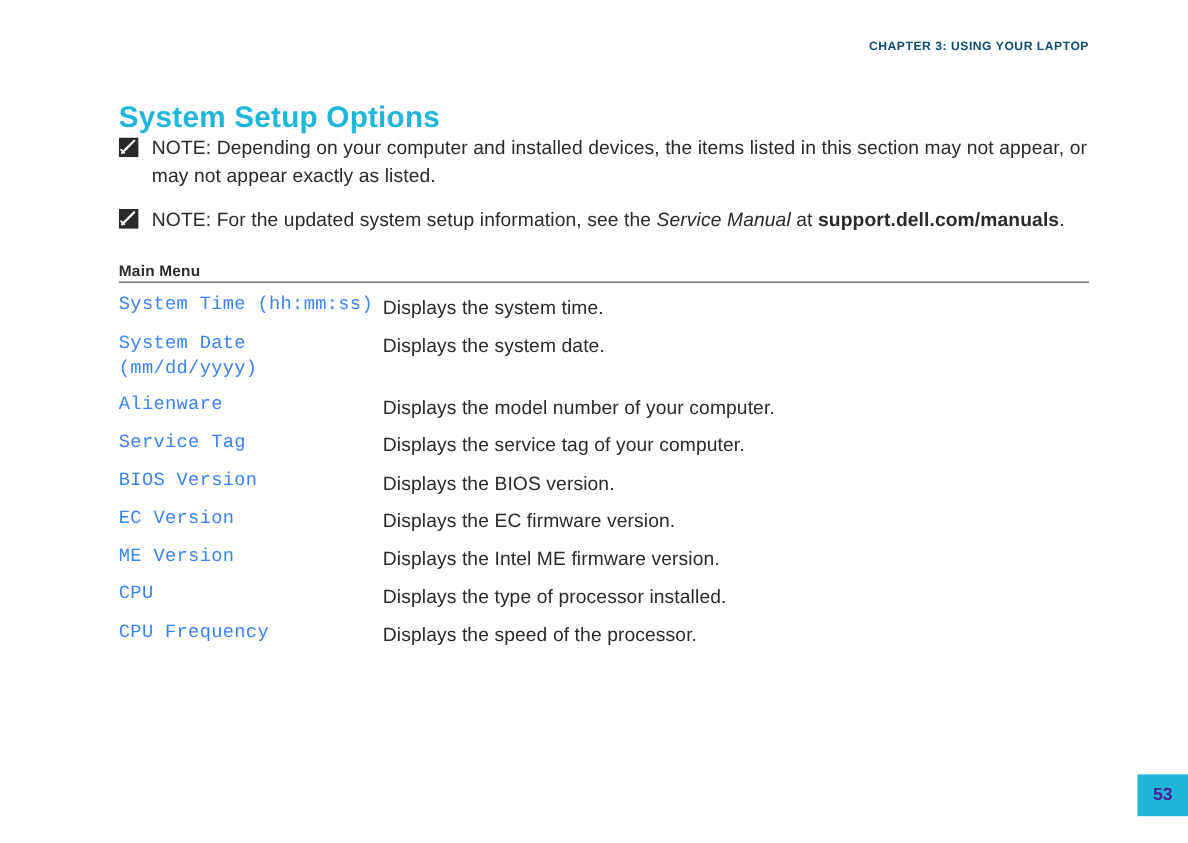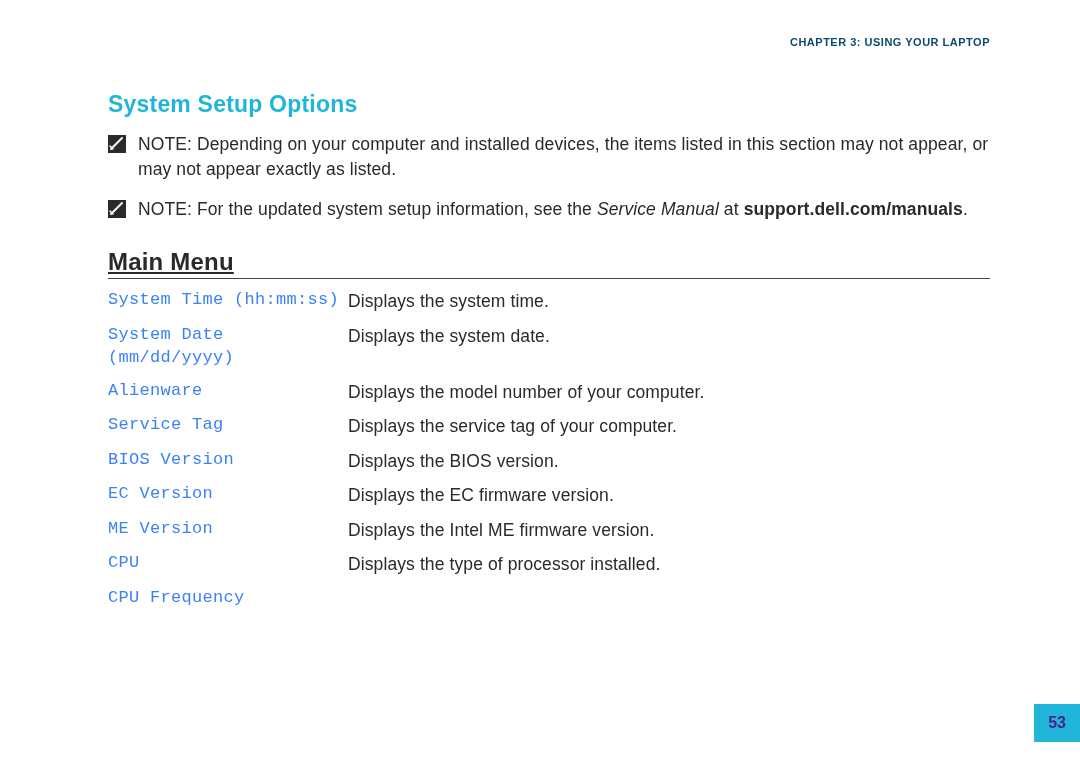--- a/index.html
+++ b/index.html
@@ -23,10 +23,9 @@
       margin-bottom: 43px;
     }
     .section-title {
-      font-size: 23px;
+      font-size: 27px;
       font-weight: 600;
       color: #1fb6d9;
-      margin-bottom: 14px;
       letter-spacing: 0.2px;
     }
     .note-block {

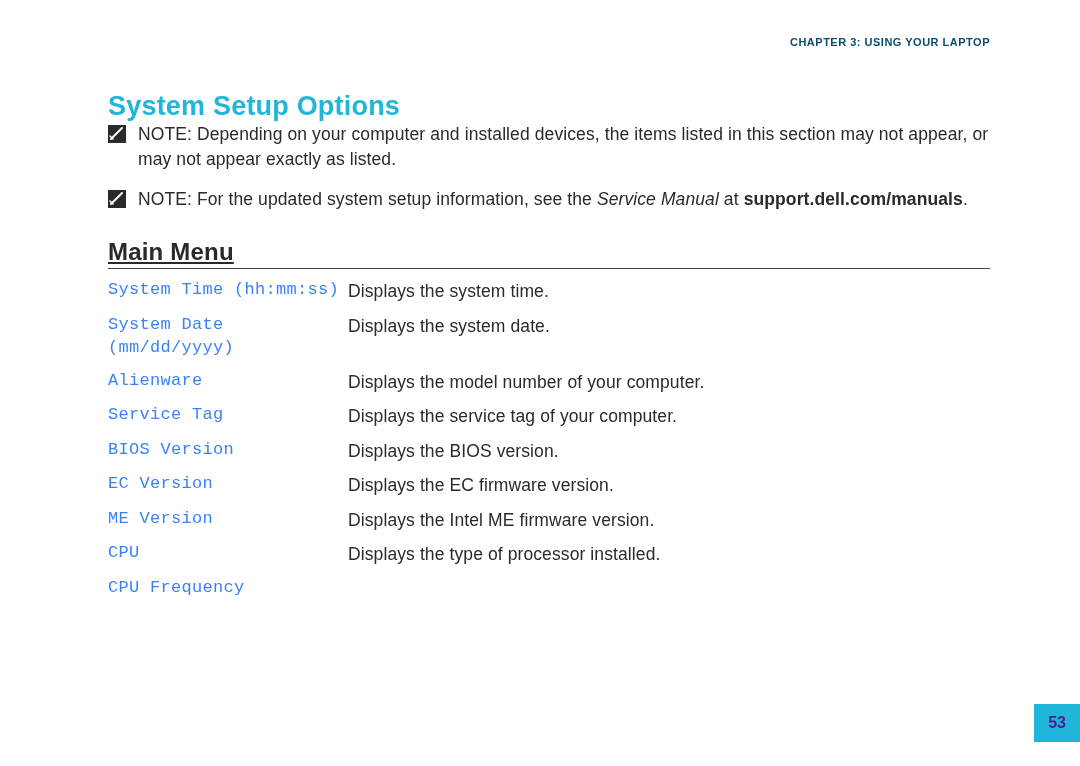--- a/index.html
+++ b/index.html
@@ -55,13 +55,12 @@
     .note-italic { font-style: italic; }
     .note-bold { font-weight: 700; }
     .subsection {
-      font-size: 24px;
+      font-size: 14px;
       font-weight: 700;
       color: #2a2a2a;
       margin-top: 26px;
       margin-bottom: 2px;
       letter-spacing: 0.2px;
-      text-decoration: underline;
     }
     .hr {
       border: none;

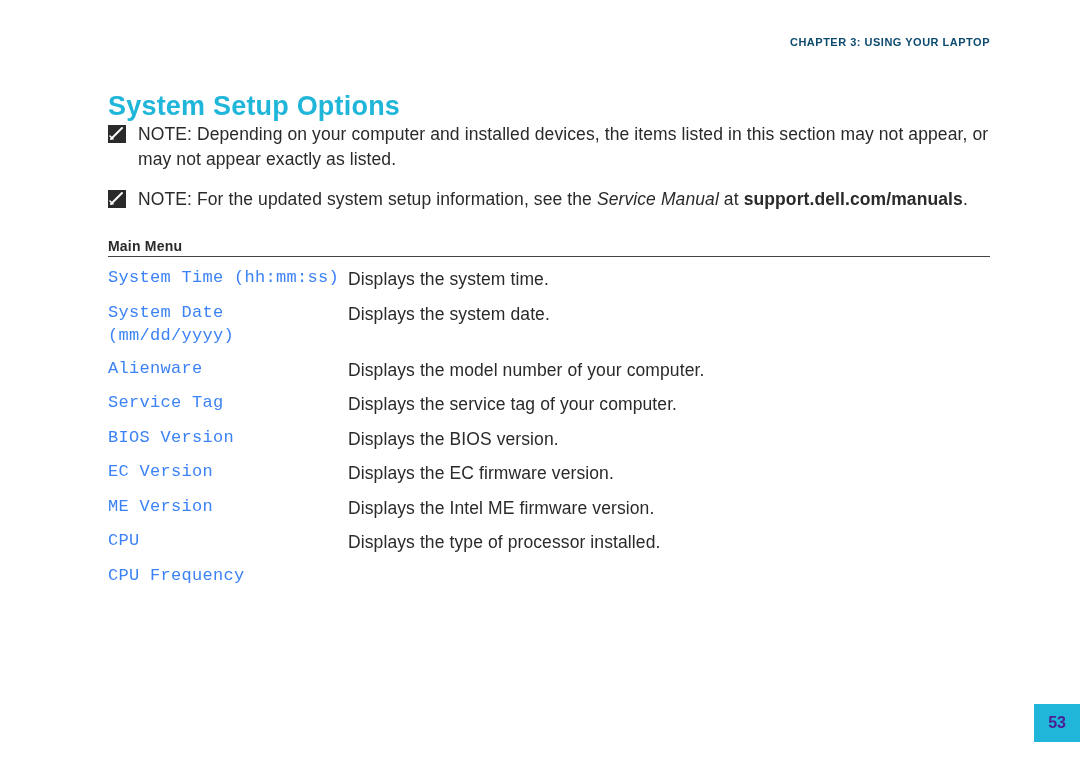--- a/index.html
+++ b/index.html
@@ -167,6 +167,7 @@
     </div>
     <div class="row">
       <div class="col-left">CPU Frequency</div>
+      <div class="col-right">Displays the speed of the processor.</div>
     </div>
   </div>
 </div>

